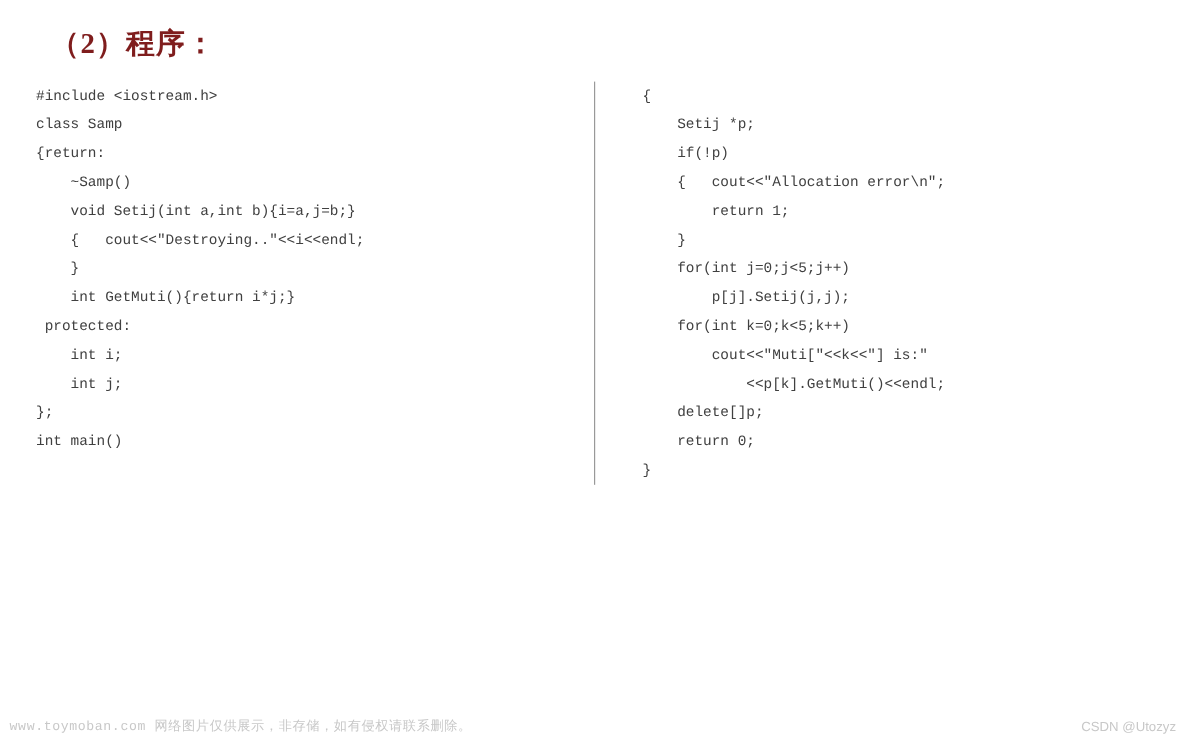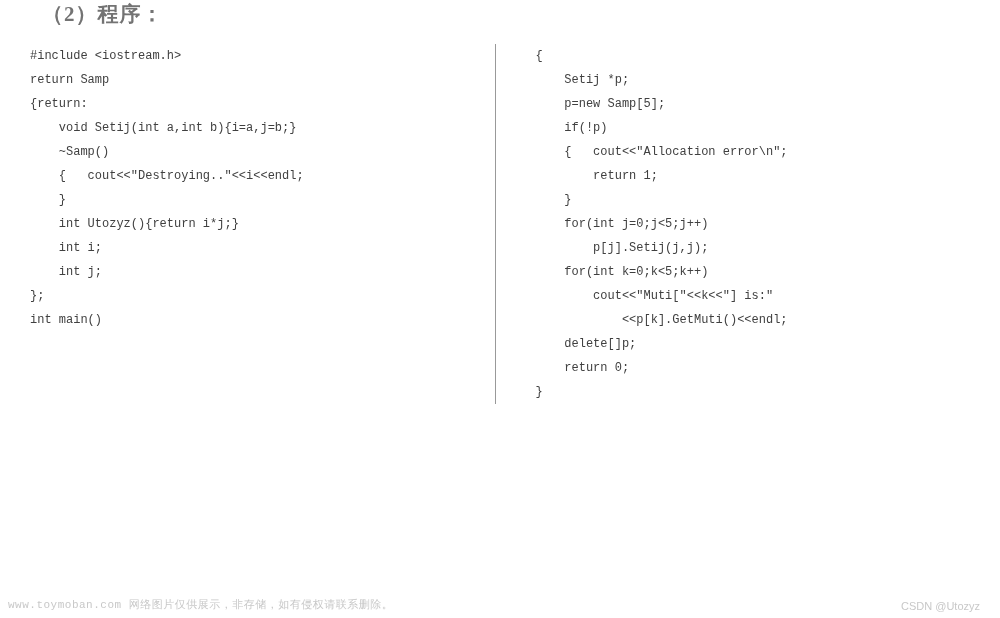--- a/index.html
+++ b/index.html
@@ -16,9 +16,9 @@
       overflow: hidden;
     }
     .heading {
-      font-size: 21px;
-      color: #737373;
-      padding: 0 0 16px 42px;
+      font-size: 24px;
+      color: #7f1d1d;
+      padding: 20px 0 16px 42px;
       letter-spacing: 1px;
     }
     .columns {

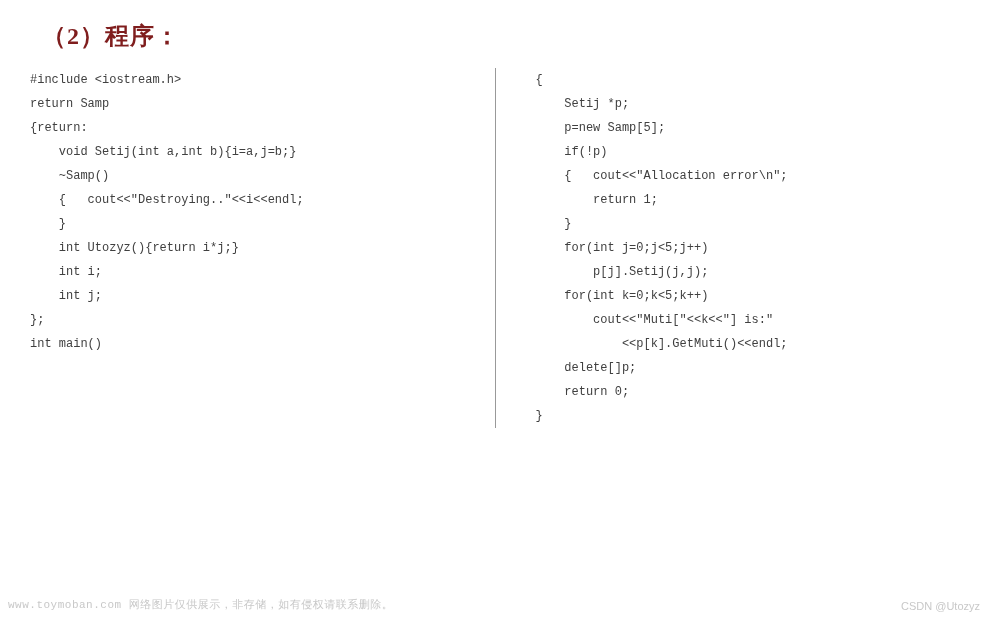--- a/index.html
+++ b/index.html
@@ -69,7 +69,7 @@
 <div class="columns">
   <div class="col col-left">
     <div class="line">#include &lt;iostream.h&gt;</div>
-    <div class="line">return Samp</div>
+    <div class="line">class Samp</div>
     <div class="line">{return:</div>
     <div class="line">    void Setij(int a,int b){i=a,j=b;}</div>
     <div class="line">    ~Samp()</div>

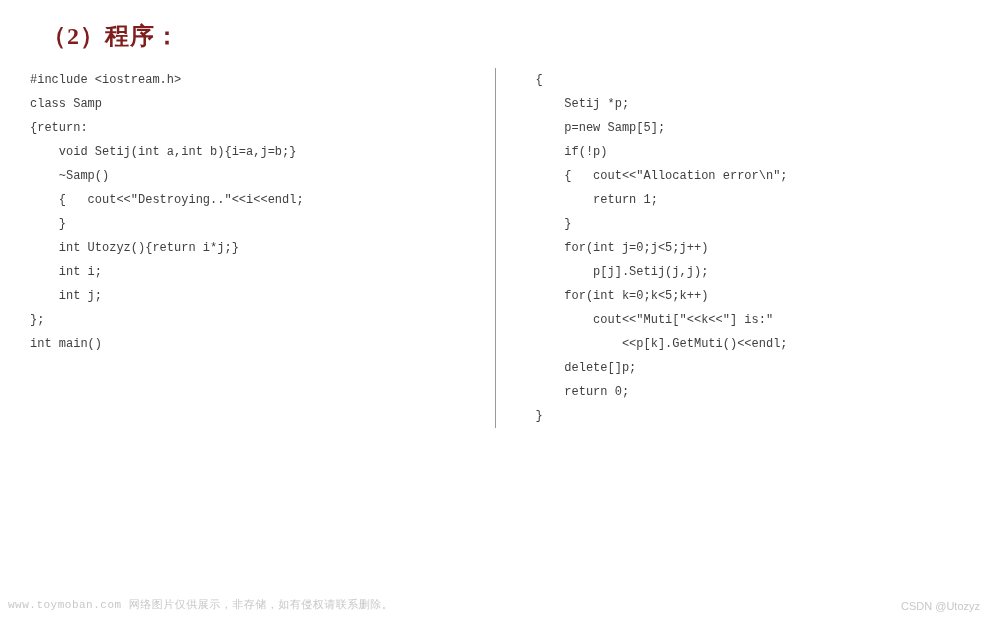--- a/index.html
+++ b/index.html
@@ -86,7 +86,6 @@
   <div class="col col-right">
     <div class="line">{</div>
     <div class="line">    Setij *p;</div>
-    <div class="line">    p=new Samp[5];</div>
     <div class="line">    if(!p)</div>
     <div class="line">    {   cout&lt;&lt;"Allocation error\n";</div>
     <div class="line">        return 1;</div>

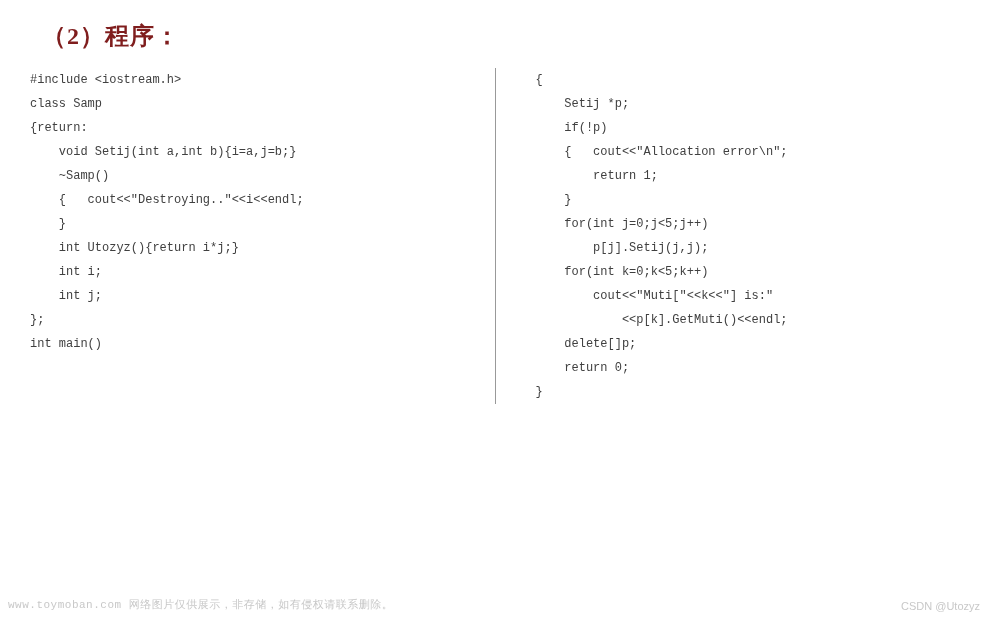--- a/index.html
+++ b/index.html
@@ -71,8 +71,8 @@
     <div class="line">#include &lt;iostream.h&gt;</div>
     <div class="line">class Samp</div>
     <div class="line">{return:</div>
+    <div class="line">    ~Samp()</div>
     <div class="line">    void Setij(int a,int b){i=a,j=b;}</div>
-    <div class="line">    ~Samp()</div>
     <div class="line">    {   cout&lt;&lt;"Destroying.."&lt;&lt;i&lt;&lt;endl;</div>
     <div class="line">    }</div>
     <div class="line">    int Utozyz(){return i*j;}</div>

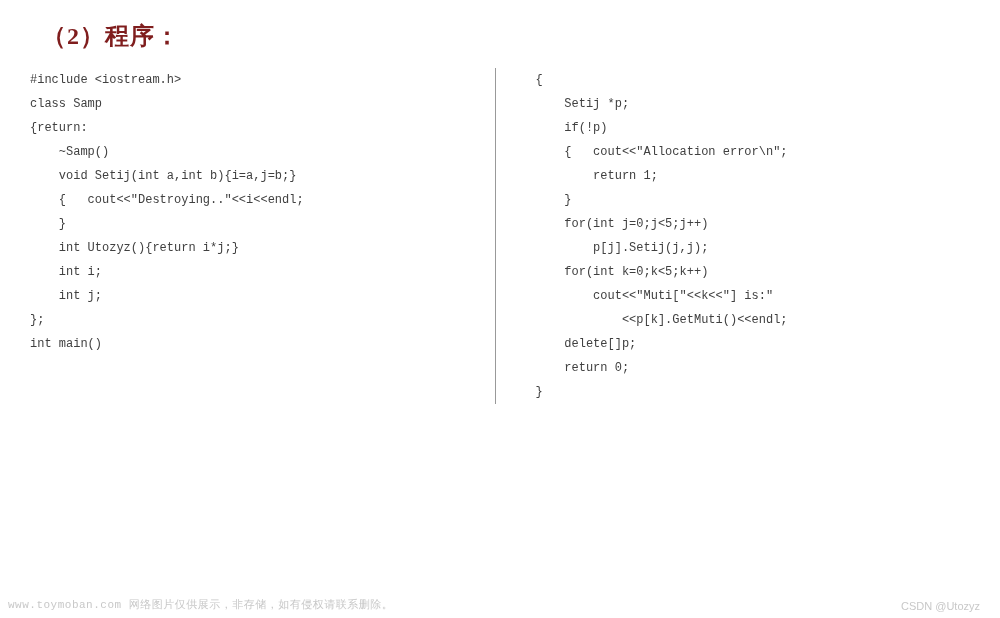--- a/index.html
+++ b/index.html
@@ -75,7 +75,7 @@
     <div class="line">    void Setij(int a,int b){i=a,j=b;}</div>
     <div class="line">    {   cout&lt;&lt;"Destroying.."&lt;&lt;i&lt;&lt;endl;</div>
     <div class="line">    }</div>
-    <div class="line">    int Utozyz(){return i*j;}</div>
+    <div class="line">    int GetMuti(){return i*j;}</div>
     <div class="line">    int i;</div>
     <div class="line">    int j;</div>
     <div class="line">};</div>

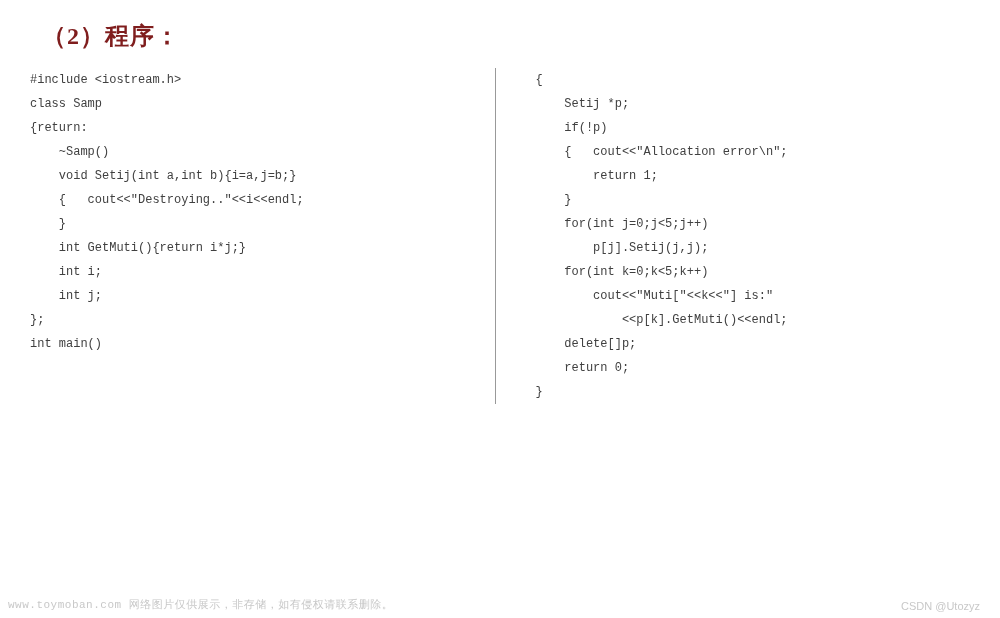--- a/index.html
+++ b/index.html
@@ -76,6 +76,7 @@
     <div class="line">    {   cout&lt;&lt;"Destroying.."&lt;&lt;i&lt;&lt;endl;</div>
     <div class="line">    }</div>
     <div class="line">    int GetMuti(){return i*j;}</div>
+    <div class="line"> protected:</div>
     <div class="line">    int i;</div>
     <div class="line">    int j;</div>
     <div class="line">};</div>

